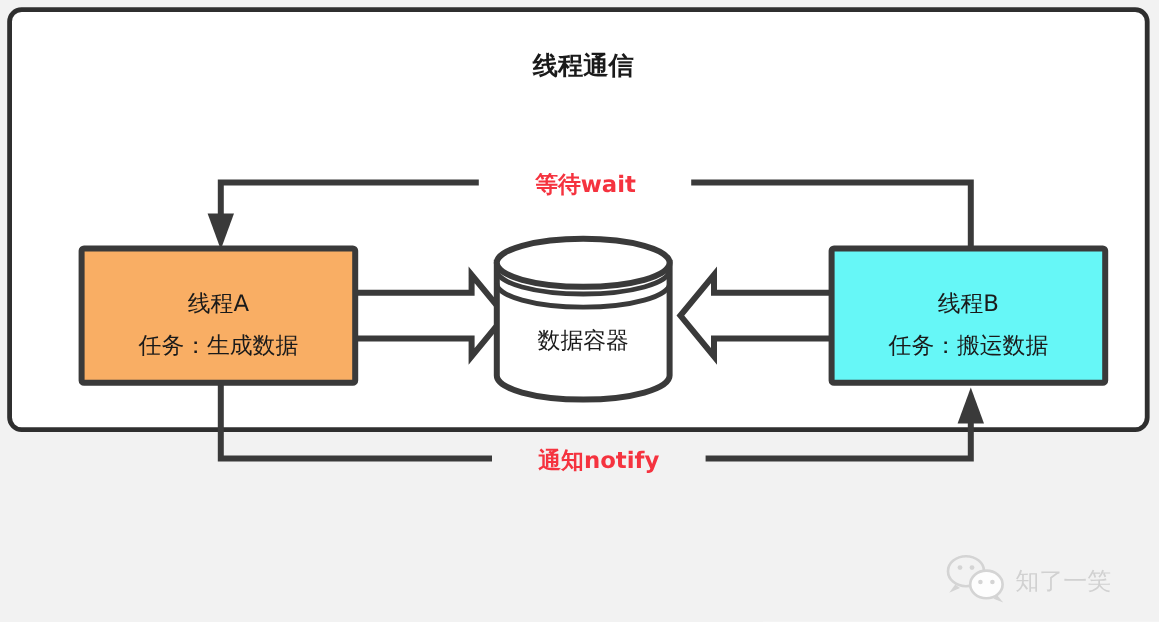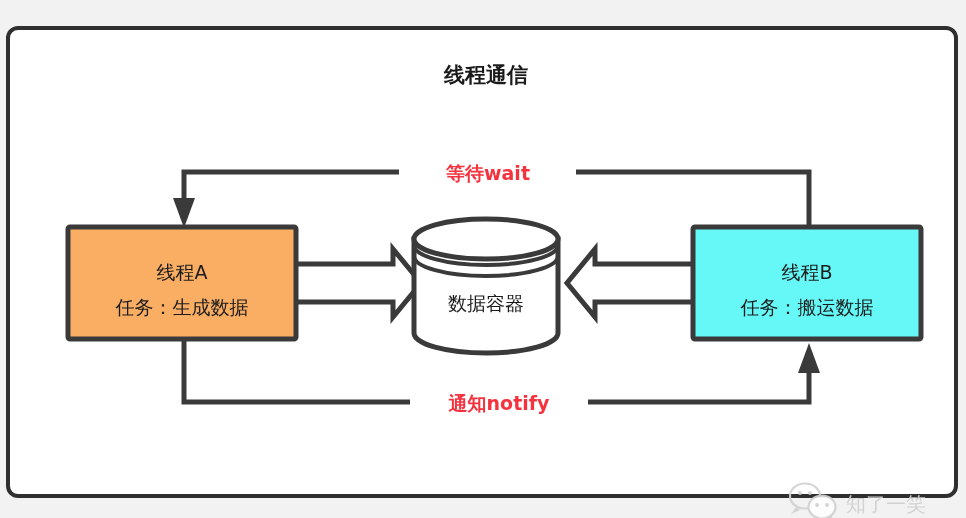--- a/index.html
+++ b/index.html
@@ -18,12 +18,11 @@
     left: 6px;
     top: 6px;
     width: 952px;
-    height: 472px;
+    height: 354px;
     background: #ffffff;
     border: 4px solid #2f2f2f;
     border-radius: 12px;
     box-sizing: border-box;
-    margin-top: 20px;
   }
   #diagram-svg {
     position: absolute;

